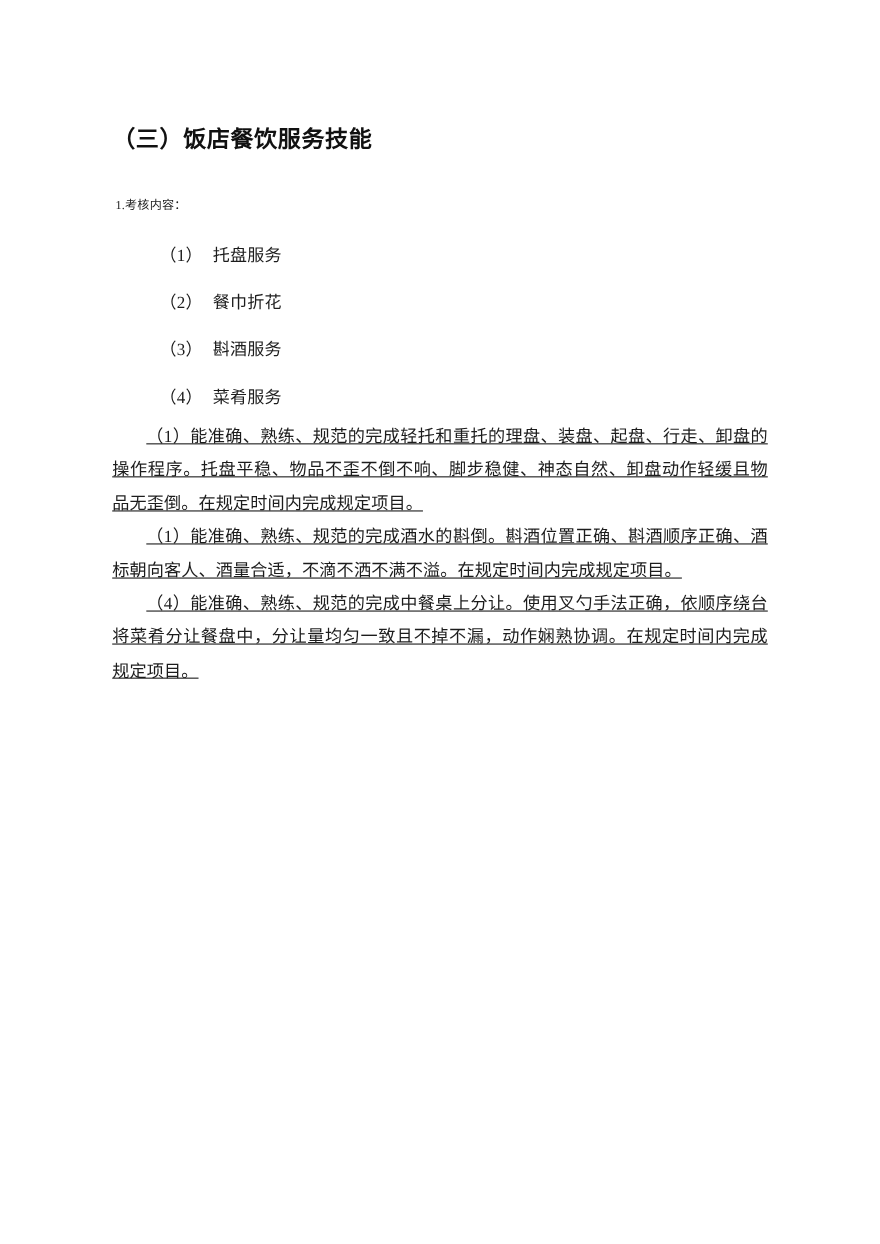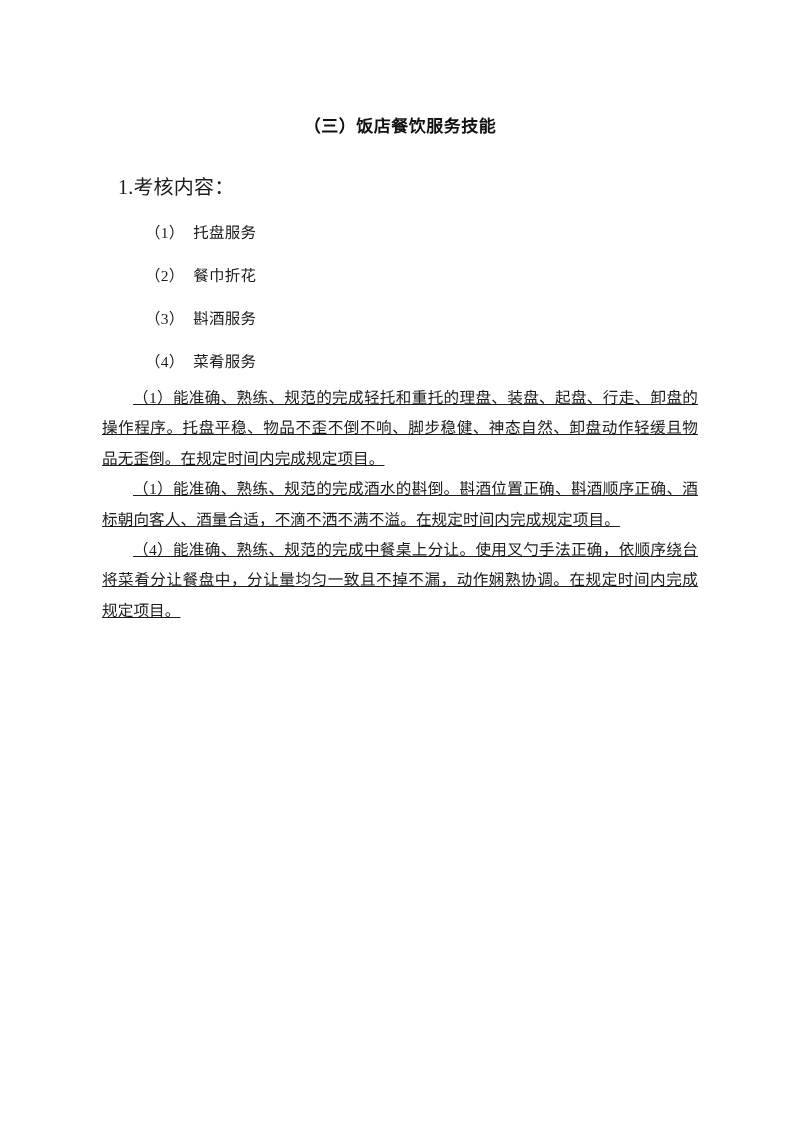--- a/index.html
+++ b/index.html
@@ -32,9 +32,9 @@
 
   
   .doc-title {
-    font-size: 17px;
+    font-size: 21px;
     font-weight: bold;
-    text-align: center;
+    text-align: left;
     letter-spacing: 0.5px;
     margin: 0;
     padding-top: 112px;

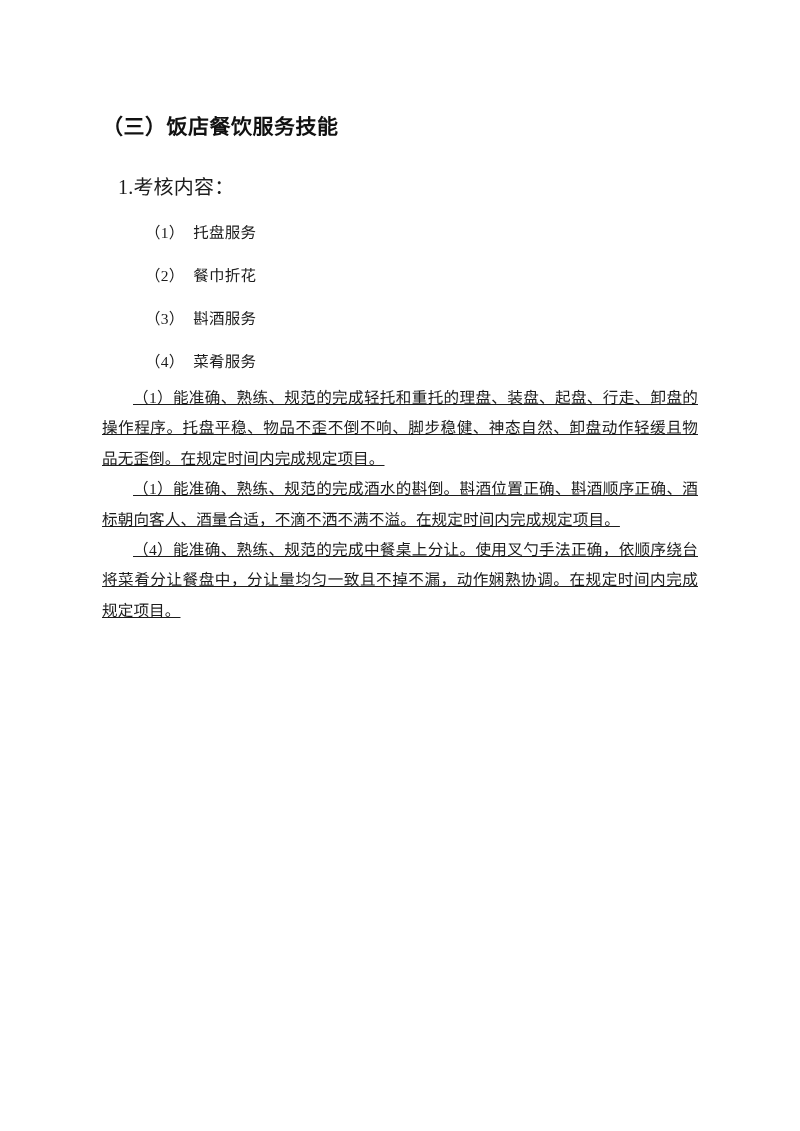--- a/index.html
+++ b/index.html
@@ -44,9 +44,9 @@
 
   
   .section-heading {
-    font-size: 20px;
+    font-size: 11px;
     line-height: 30px;
-    margin: 16px;
+    margin: 3px;
     letter-spacing: 0.2px;
   }
   .heading-gap-top-1 { margin-top: 30px; }

